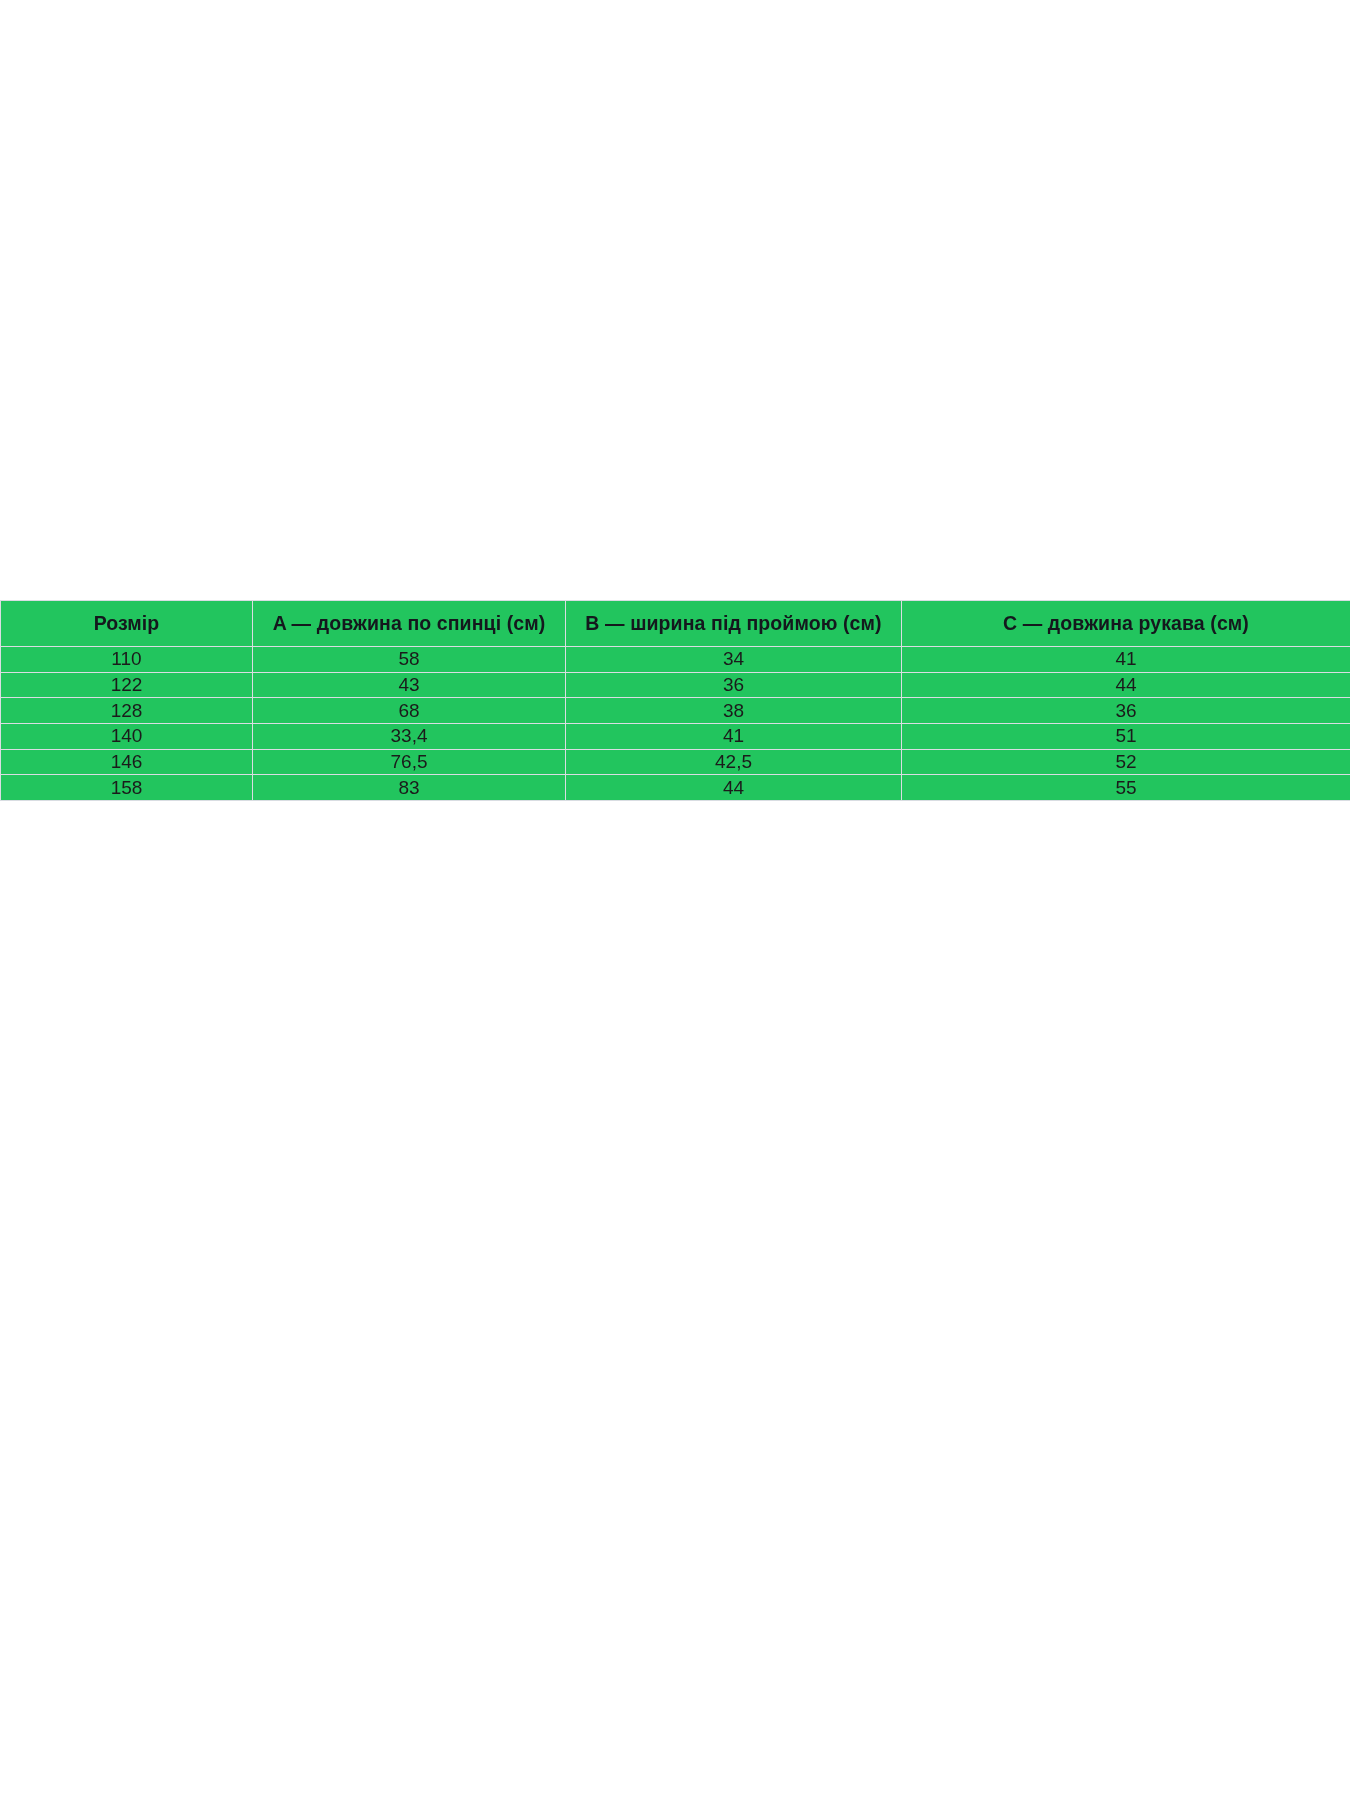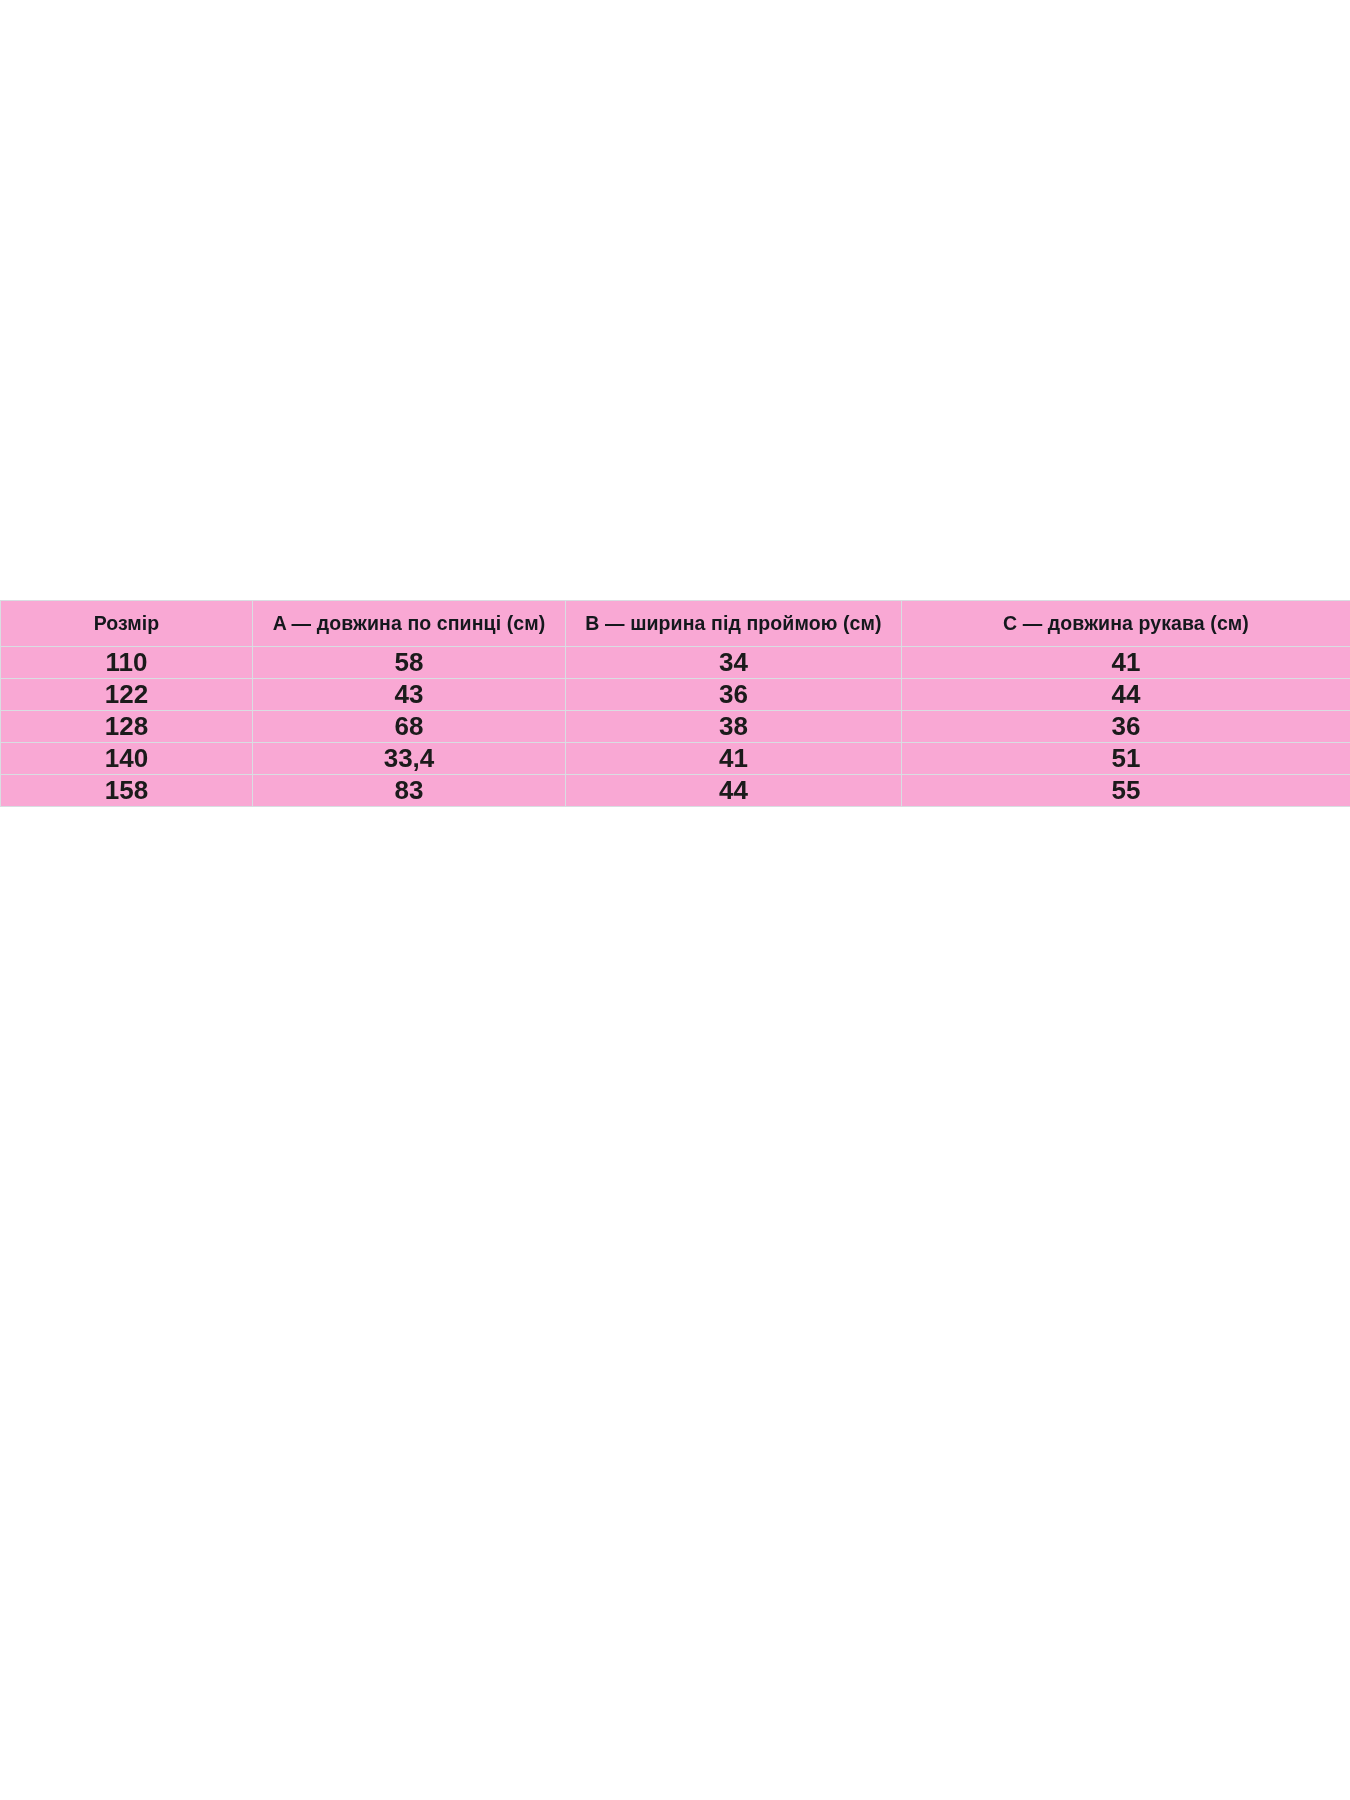--- a/index.html
+++ b/index.html
@@ -35,7 +35,7 @@
     border-collapse: collapse;
     width: 1350px;
     table-layout: fixed;
-    background: #f9a8d4;
+    background: #22c55e;
   }
 
   table.size-table col.c0 { width: 252px; }

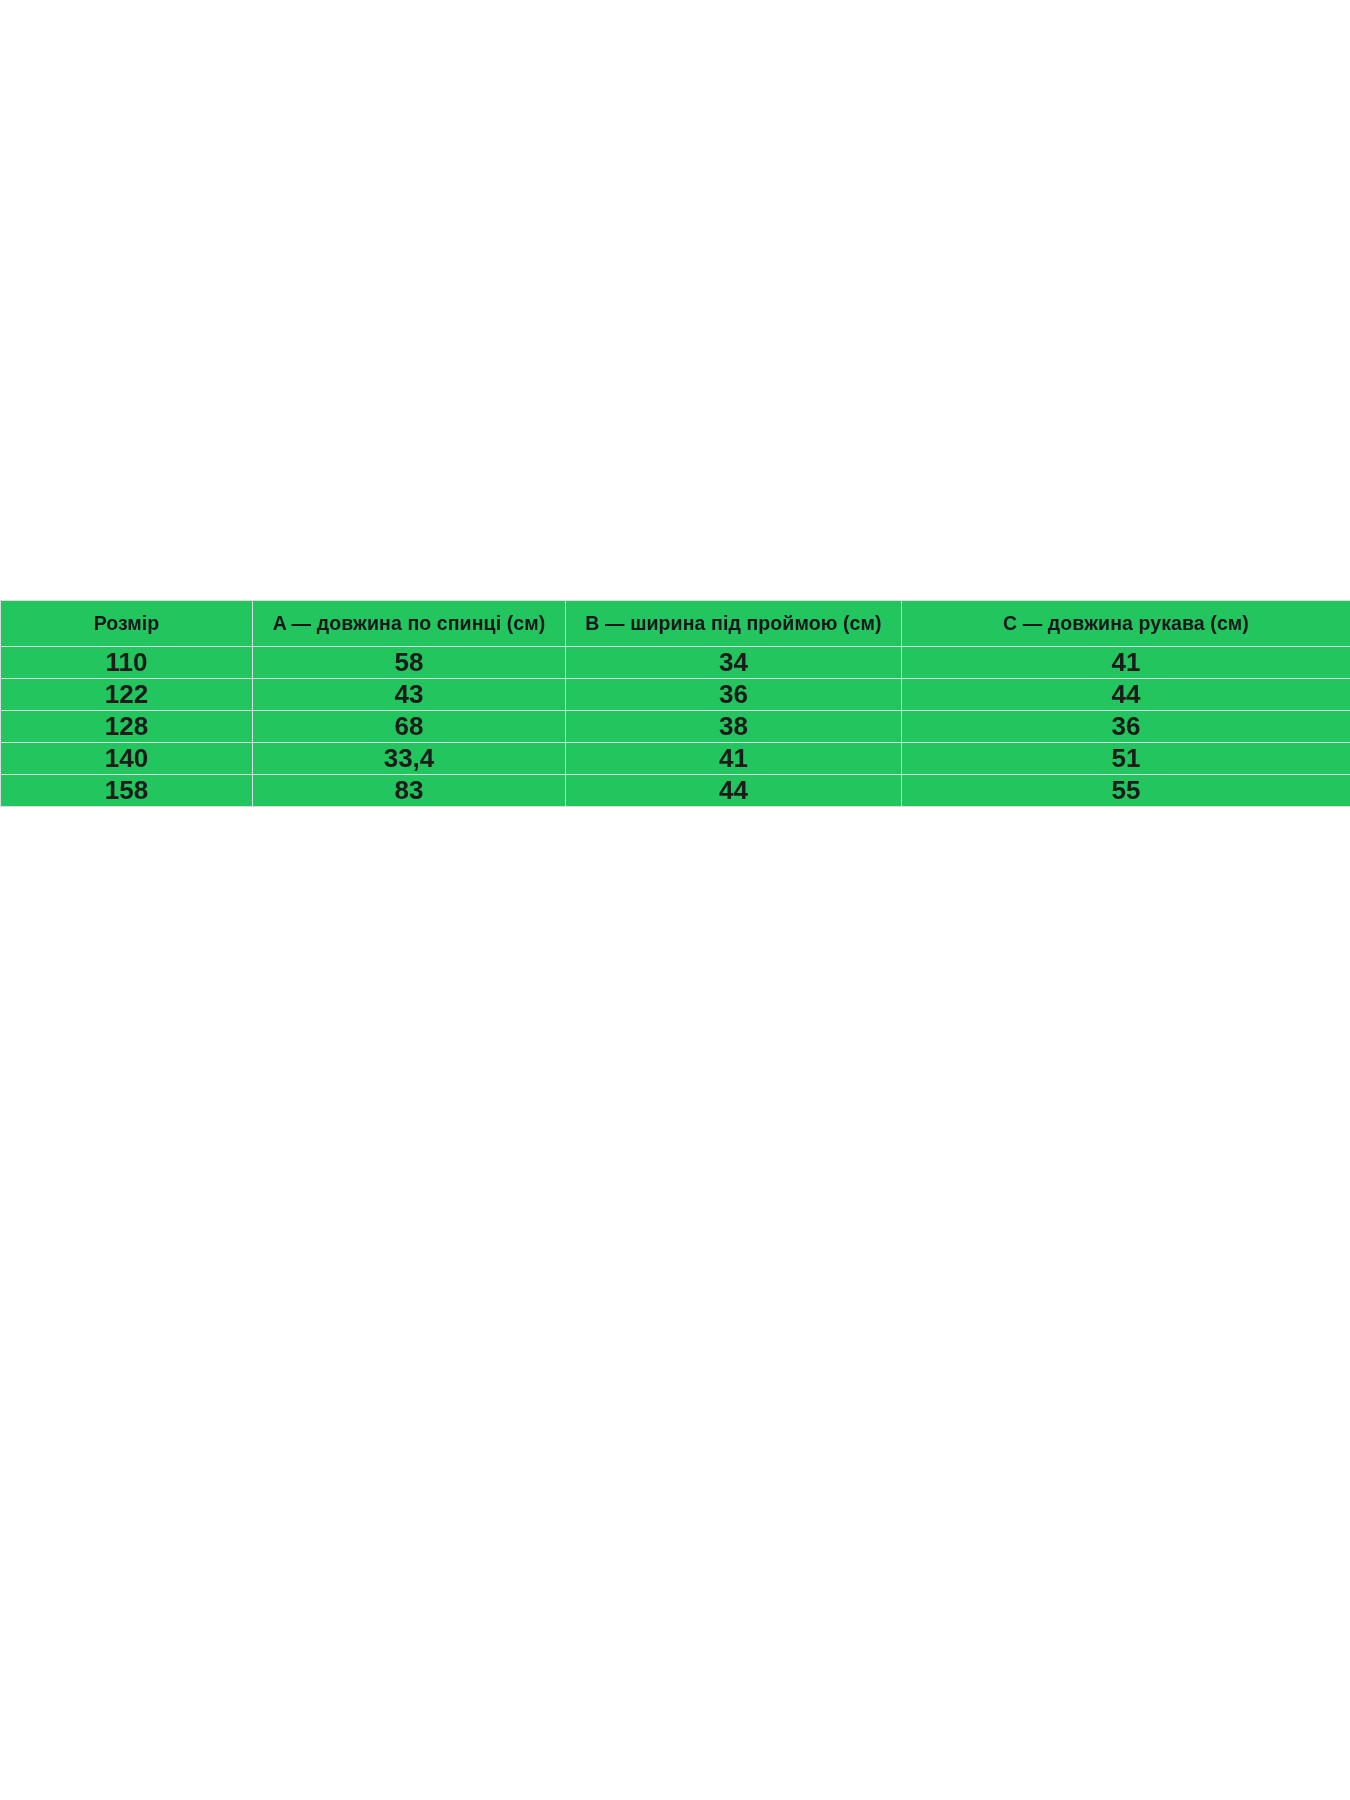--- a/index.html
+++ b/index.html
@@ -62,8 +62,8 @@
 
   table.size-table tbody td {
     height: 24.7px;
-    font-size: 26px;
-    font-weight: bold;
+    font-size: 19px;
+    font-weight: normal;
     color: #1b1b1b;
   }
 

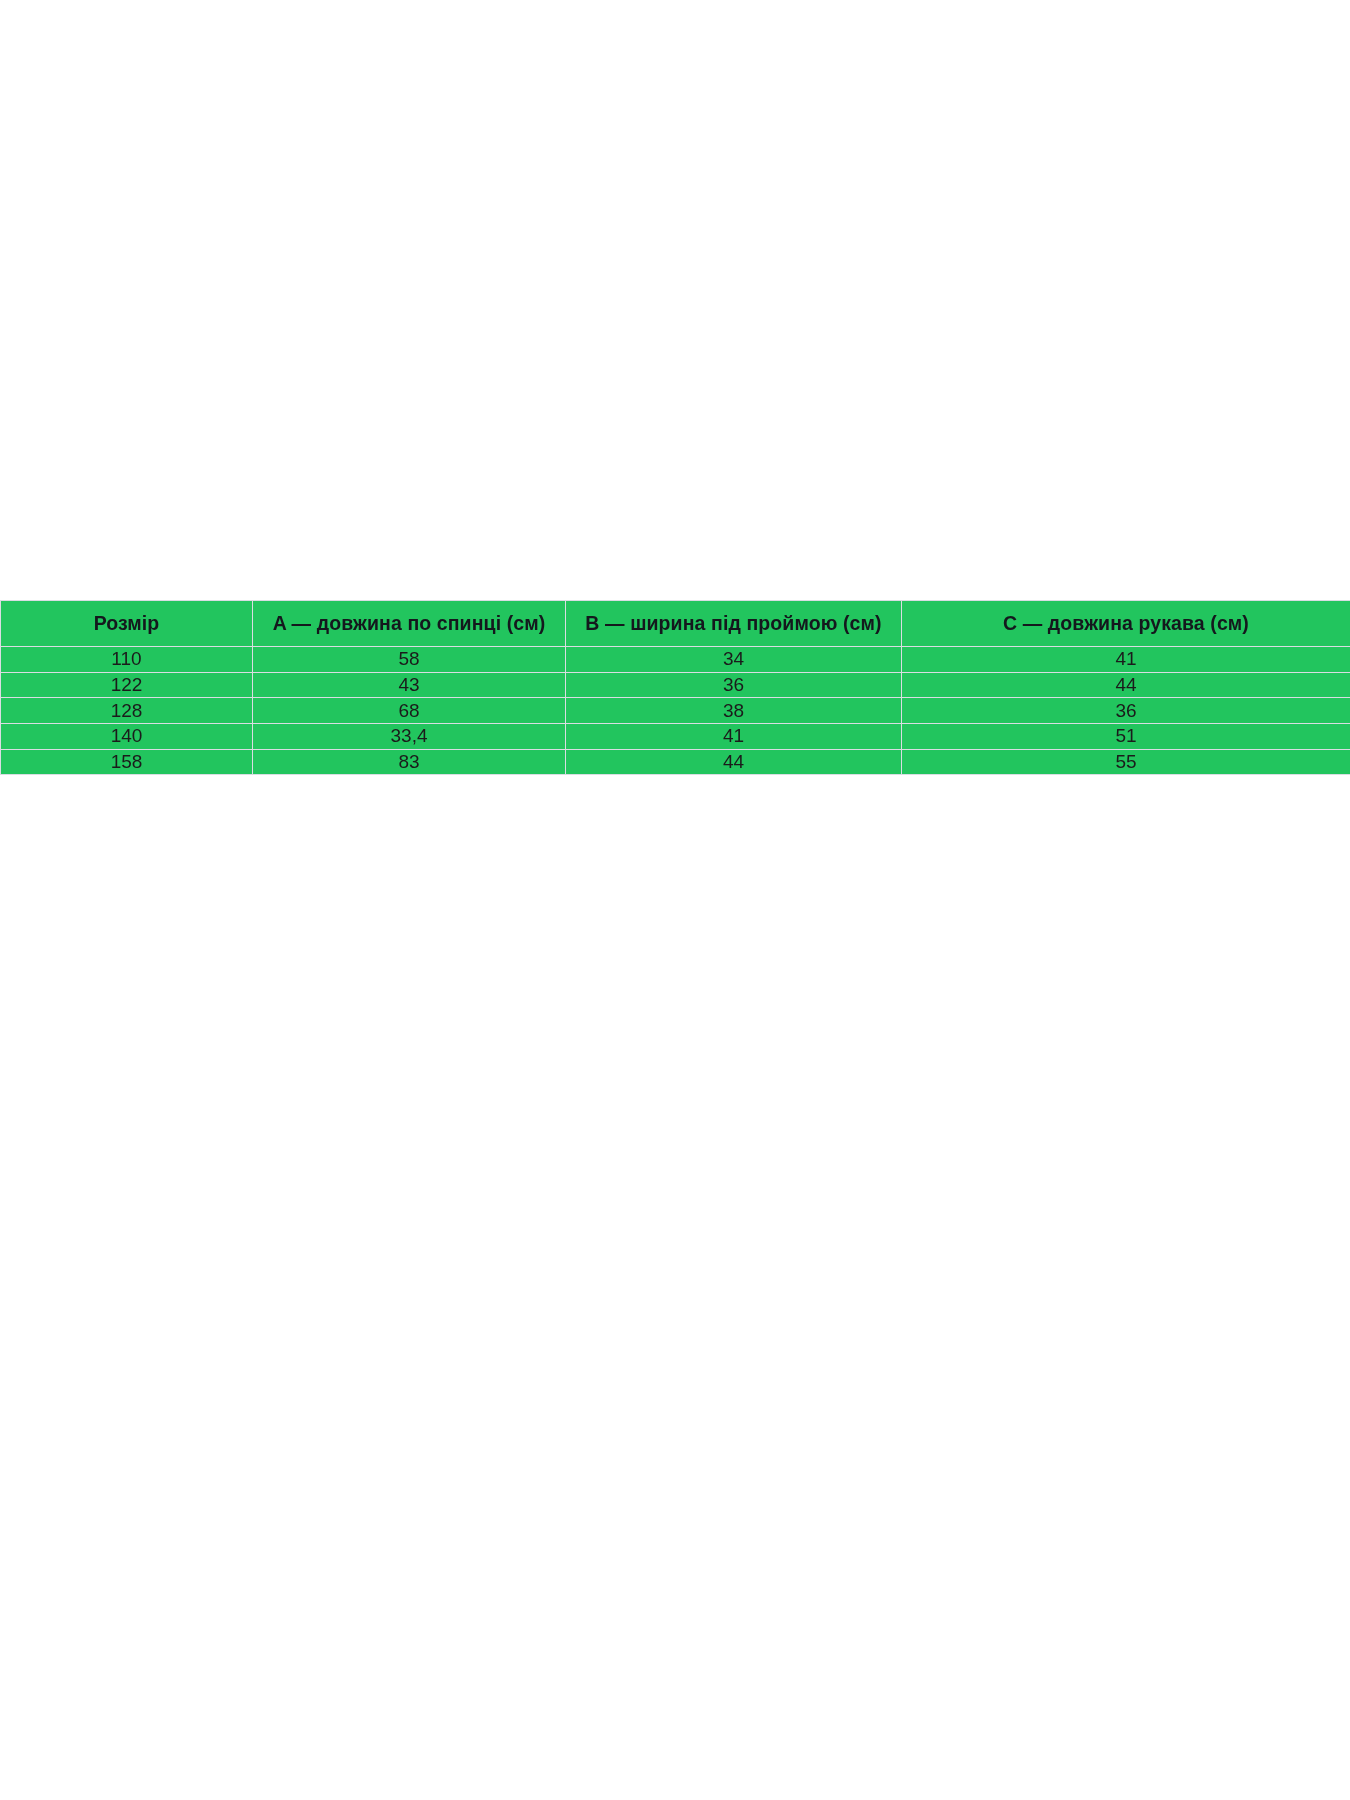--- a/index.html
+++ b/index.html
@@ -118,6 +118,12 @@
           <td>51</td>
         </tr>
         <tr>
+          <td>146</td>
+          <td>76,5</td>
+          <td>42,5</td>
+          <td>52</td>
+        </tr>
+        <tr>
           <td>158</td>
           <td>83</td>
           <td>44</td>

